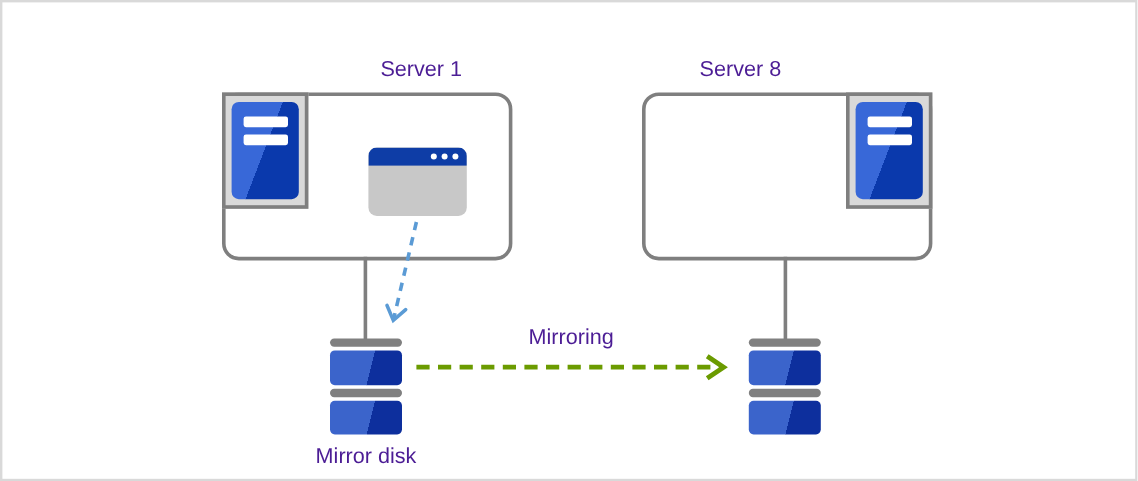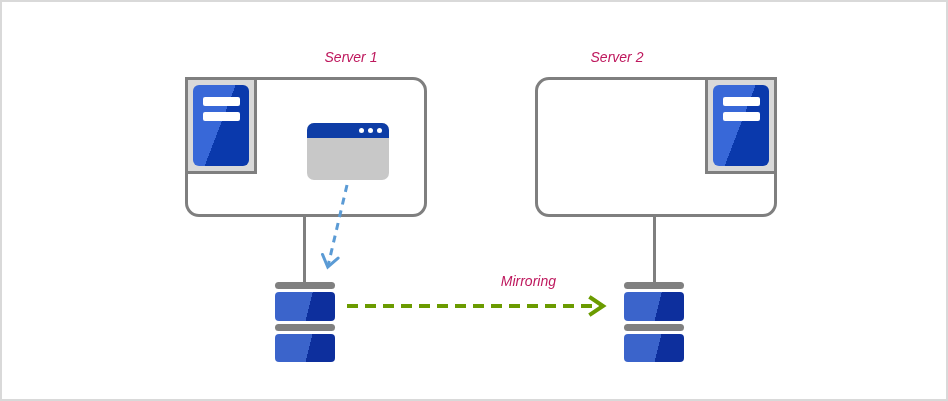--- a/index.html
+++ b/index.html
@@ -17,11 +17,10 @@
     position: absolute;
     width: 160px;
     text-align: center;
-    font-size: 14px;
+    font-size: 18px;
     line-height: 20px;
-    color: #be185d;
+    color: #4c1d95;
     white-space: nowrap;
-    font-style: italic;
   }
   .server1-label   { left: 269px; top: 45px; }
   .server2-label   { left: 535px; top: 45px; }

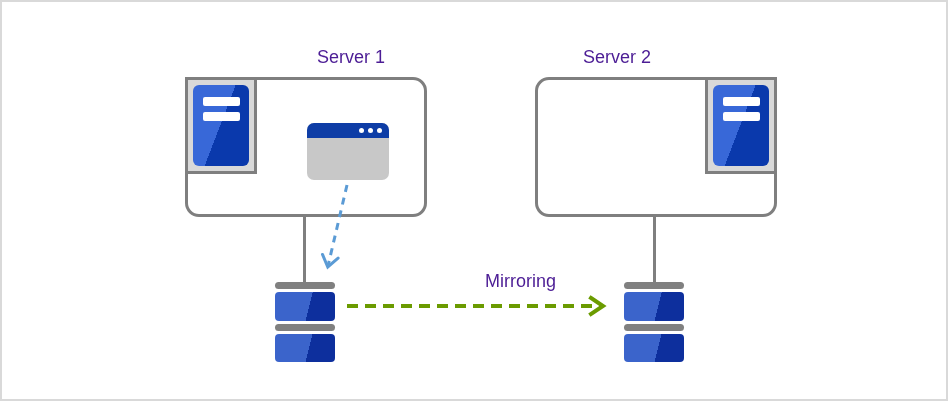--- a/index.html
+++ b/index.html
@@ -137,7 +137,7 @@
   <div class="box server2-box"></div>
 
   <div class="label server1-label">Server 1</div>
-  <div class="label server2-label">Server 2</div>
+  <div class="label server2-label">Server 8</div>
 
   <div class="icon-panel panel1">
     <div class="tower">

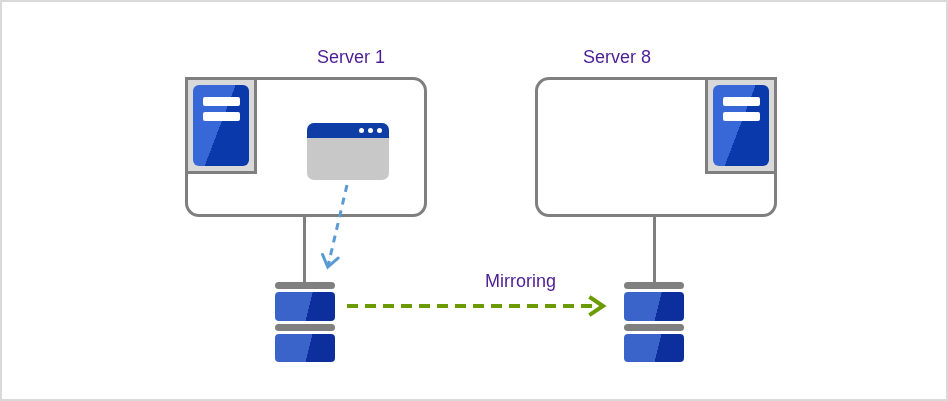--- a/index.html
+++ b/index.html
@@ -25,7 +25,7 @@
   .server1-label   { left: 269px; top: 45px; }
   .server2-label   { left: 535px; top: 45px; }
   .app-label       { left: 264px; top: 96px; }
-  .mirroring-label { left: 394px; top: 269px; text-align: right; }
+  .mirroring-label { left: 394px; top: 269px; }
   .mirrordisk-label{ left: 223px; top: 368px; }
 
   .box {

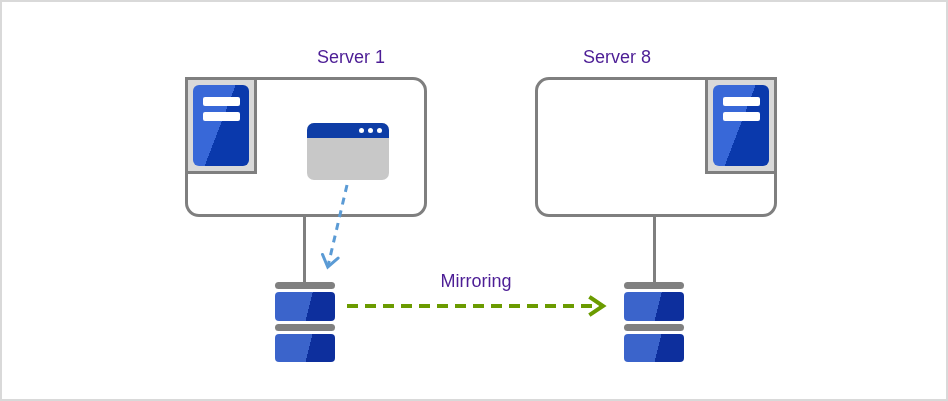--- a/index.html
+++ b/index.html
@@ -177,6 +177,7 @@
   </div>
 
   <div class="label mirroring-label">Mirroring</div>
+  <div class="label mirrordisk-label">Mirror disk</div>
 
   <svg class="overlay" viewBox="0 0 948 401" xmlns="http://www.w3.org/2000/svg">
     <defs>

